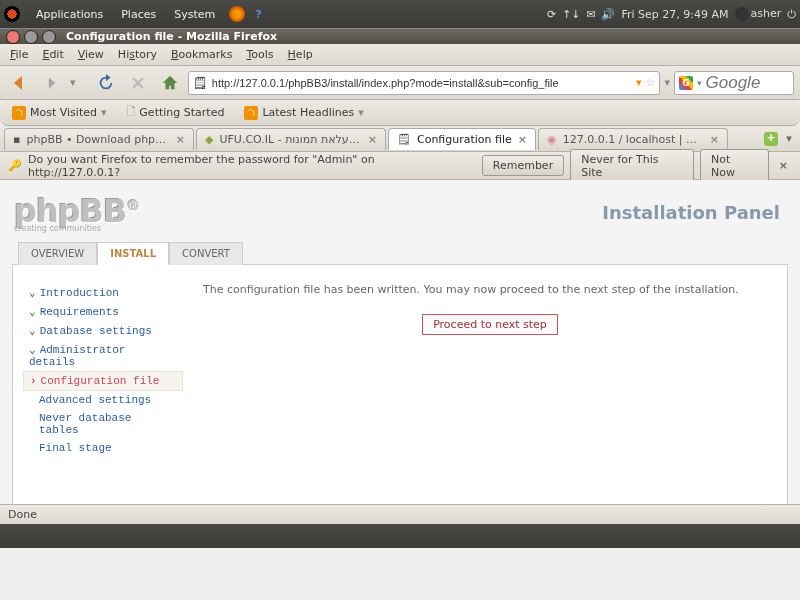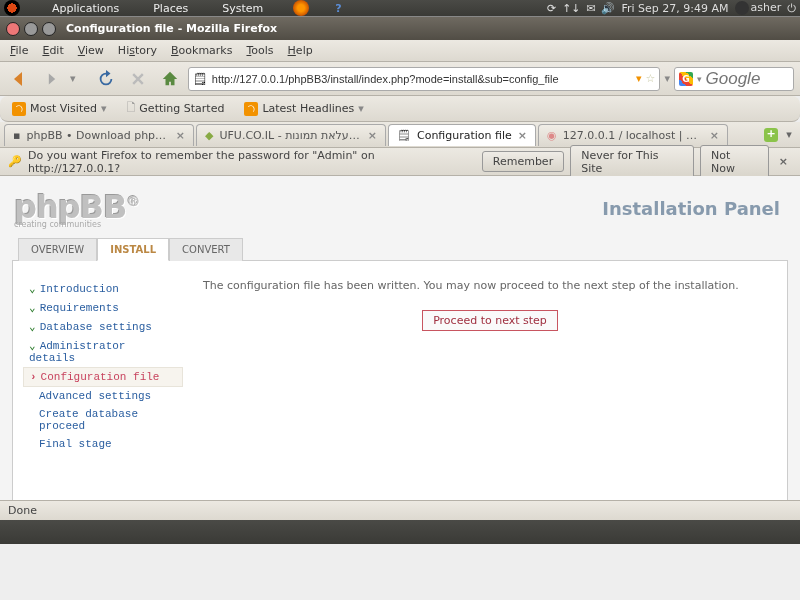--- a/index.html
+++ b/index.html
@@ -4,7 +4,7 @@
 <style>
 * { box-sizing: border-box; margin: 0; padding: 0; }
 body { font-family: "DejaVu Sans", sans-serif; font-size: 11px; width: 800px; height: 600px; overflow: hidden; background: #eee; }
-.topbar { height: 16px; background: linear-gradient(#4a4a46, #3a3a36); color: #eee; display: flex; align-items: center; padding: 0 4px; gap: 18px; }
+.topbar { height: 28px; background: linear-gradient(#4a4a46, #3a3a36); color: #eee; display: flex; align-items: center; padding: 0 4px; gap: 2px; }
 .topbar .ubuntu-logo { width: 16px; height: 16px; background: radial-gradient(circle, #dd4814 40%, #000 41%); border-radius: 50%; margin-right: 6px; }
 .topbar-menu { padding: 2px 8px; cursor: pointer; }
 .topbar .firefox-icon { width: 16px; height: 16px; background: radial-gradient(circle, #ff9500 30%, #cc5500 70%); border-radius: 50%; margin-left: 4px; }

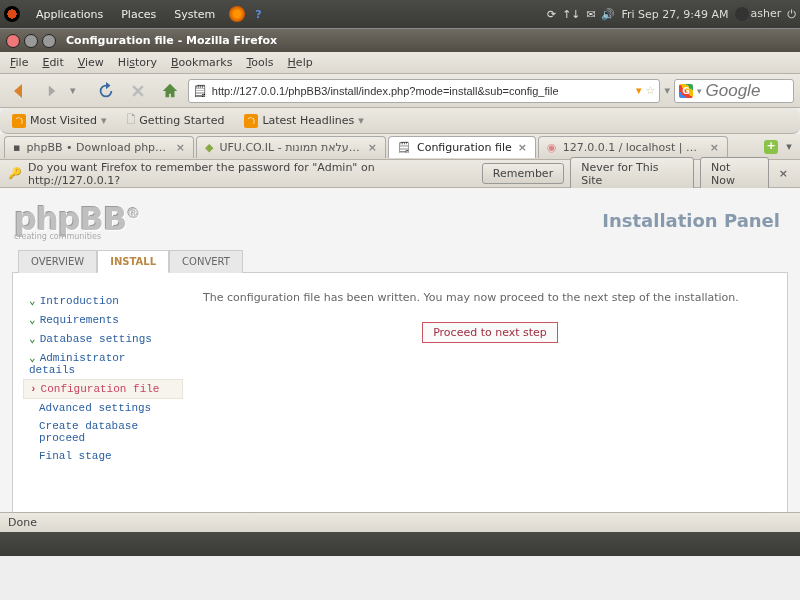--- a/index.html
+++ b/index.html
@@ -13,7 +13,7 @@
 .topbar-tray .tray-item { color: #ddd; }
 .user-icon { width:14px; height:14px; background:#333; border-radius:50%; display:inline-block; vertical-align:middle; margin-right:2px;}
 
-.titlebar { height: 24px; background: linear-gradient(#6f6a61, #514d45); color: #fff; display: flex; align-items: center; padding: 0 6px; font-weight: bold; border-top: 1px solid #888; }
+.titlebar { height: 16px; background: linear-gradient(#6f6a61, #514d45); color: #fff; display: flex; align-items: center; padding: 0 6px; font-weight: bold; border-top: 1px solid #888; }
 .winbtn { width: 14px; height: 14px; border-radius: 50%; margin-right: 4px; border: 1px solid #222; }
 .winbtn.close { background: #e77; }
 .winbtn.min { background: #999; }

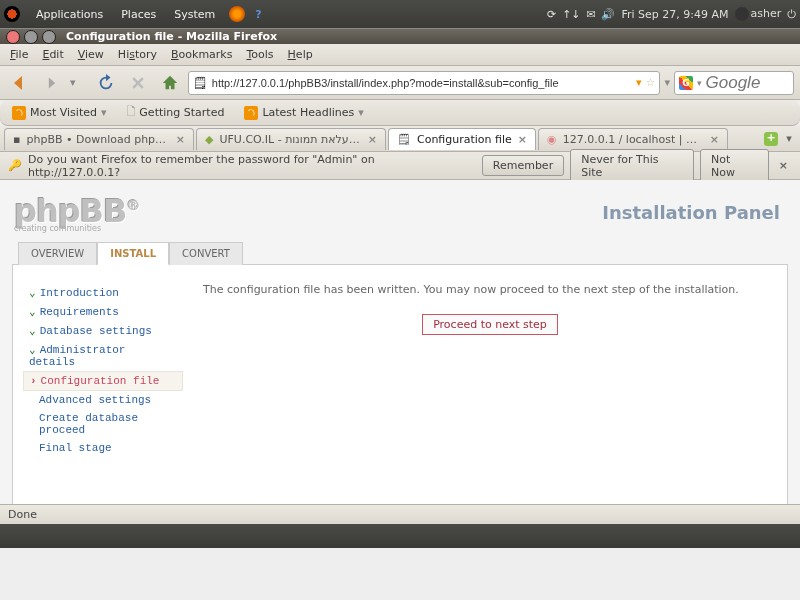--- a/index.html
+++ b/index.html
@@ -233,7 +233,7 @@
       <span class="side-item done">Administrator details</span>
       <span class="side-item current">Configuration file</span>
       <span class="side-item pending">Advanced settings</span>
-      <span class="side-item pending">Create database proceed</span>
+      <span class="side-item pending">Never database tables</span>
       <span class="side-item pending">Final stage</span>
     </div>
     <div class="main-area">

